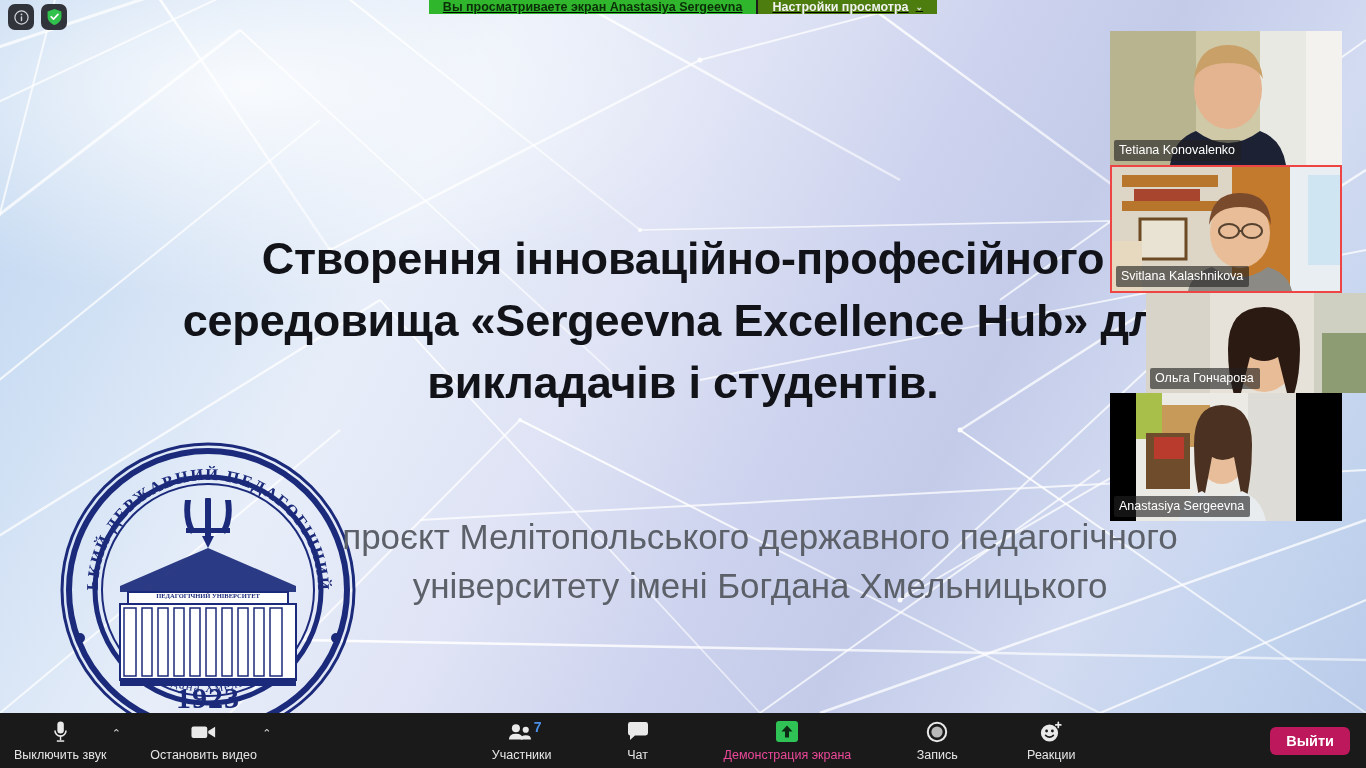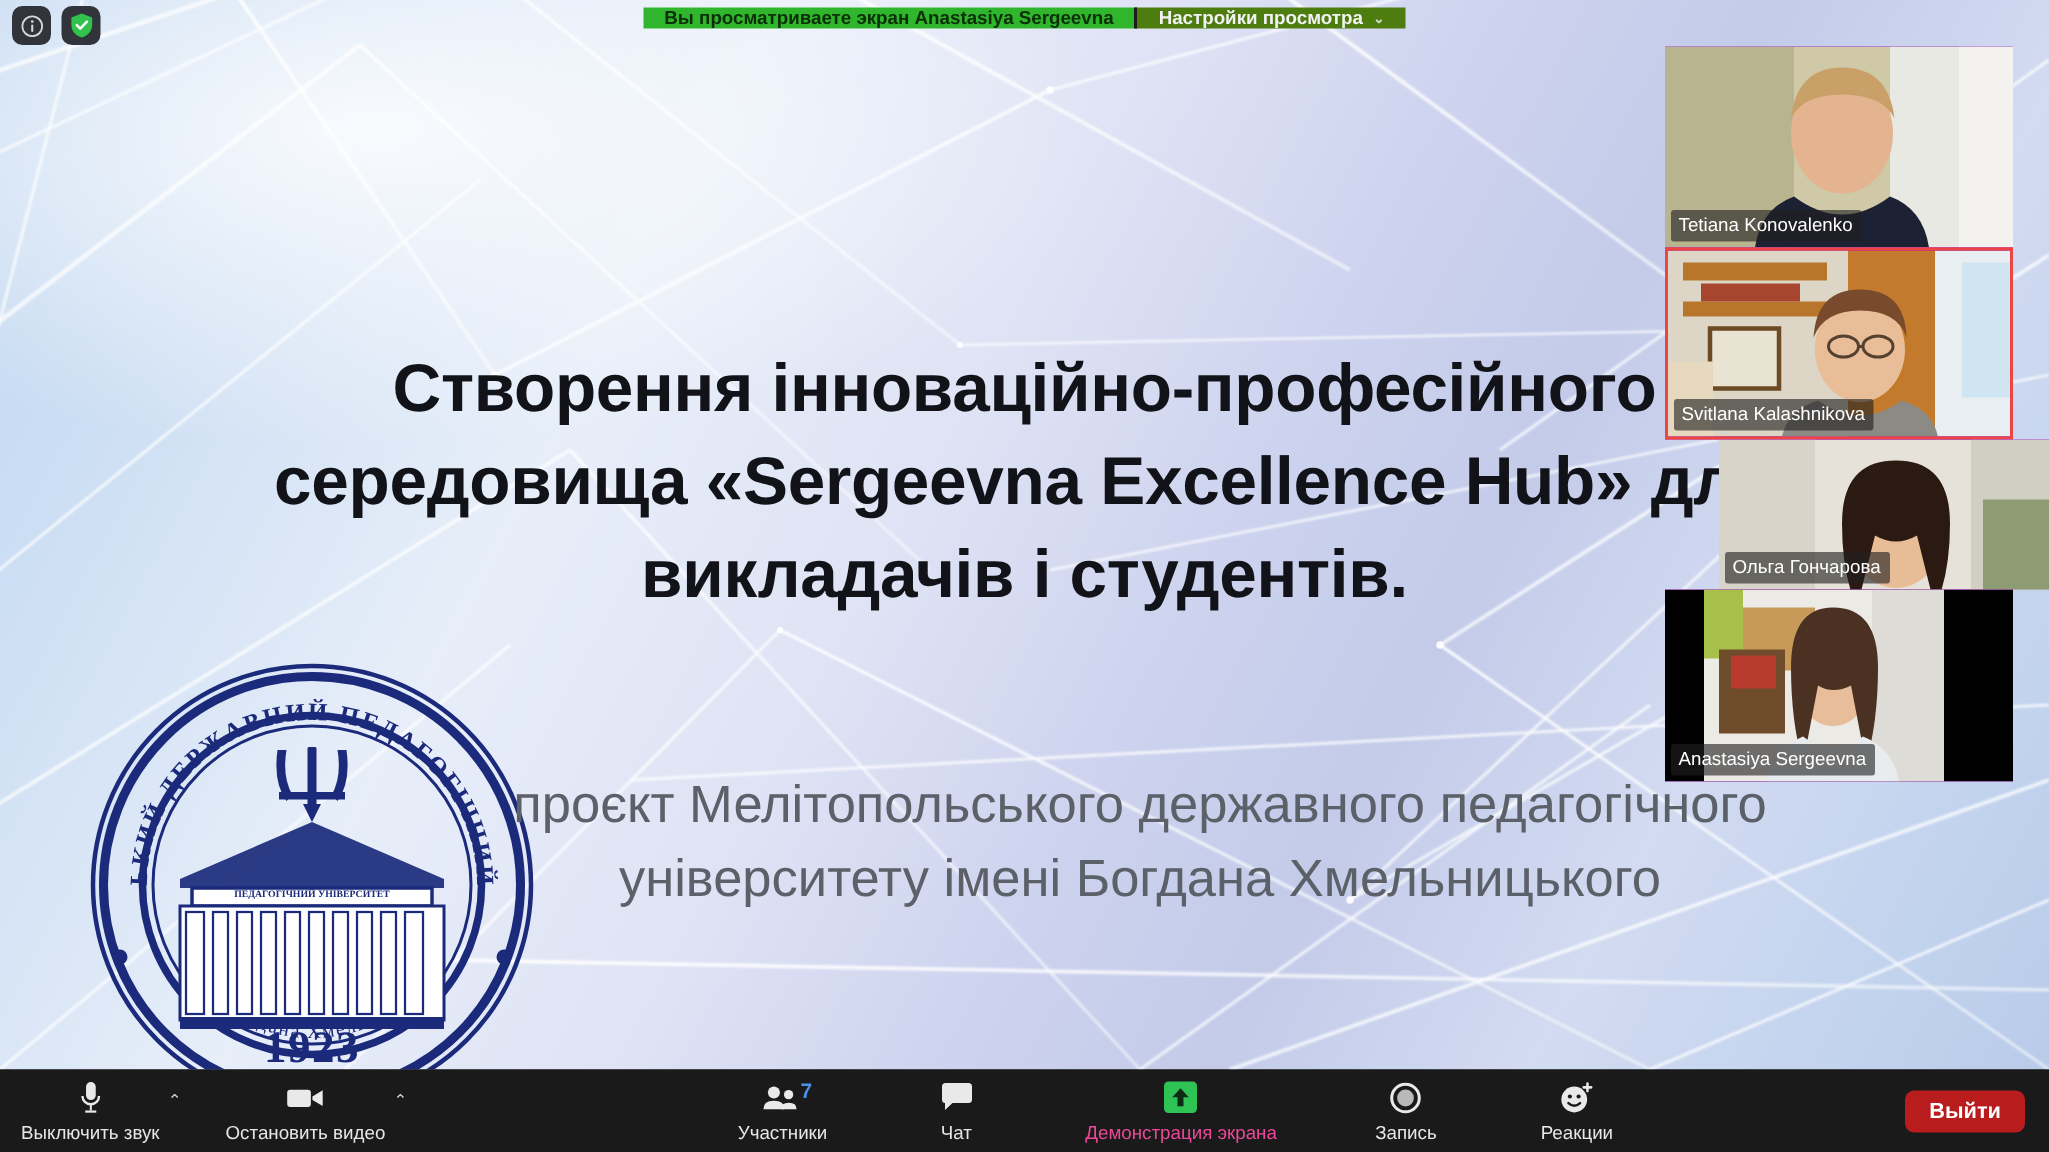--- a/index.html
+++ b/index.html
@@ -69,7 +69,7 @@
     display: flex; justify-content: center; align-items: flex-start;
     pointer-events: none;
   }
-  .share-banner-wrap { display: flex; align-items: center; height: 23px; pointer-events: auto; }
+  .share-banner-wrap { display: flex; align-items: flex-start; height: 23px; pointer-events: auto; text-decoration: underline; }
   .share-banner {
     background: #30b62c;
     color: #0b2f08;

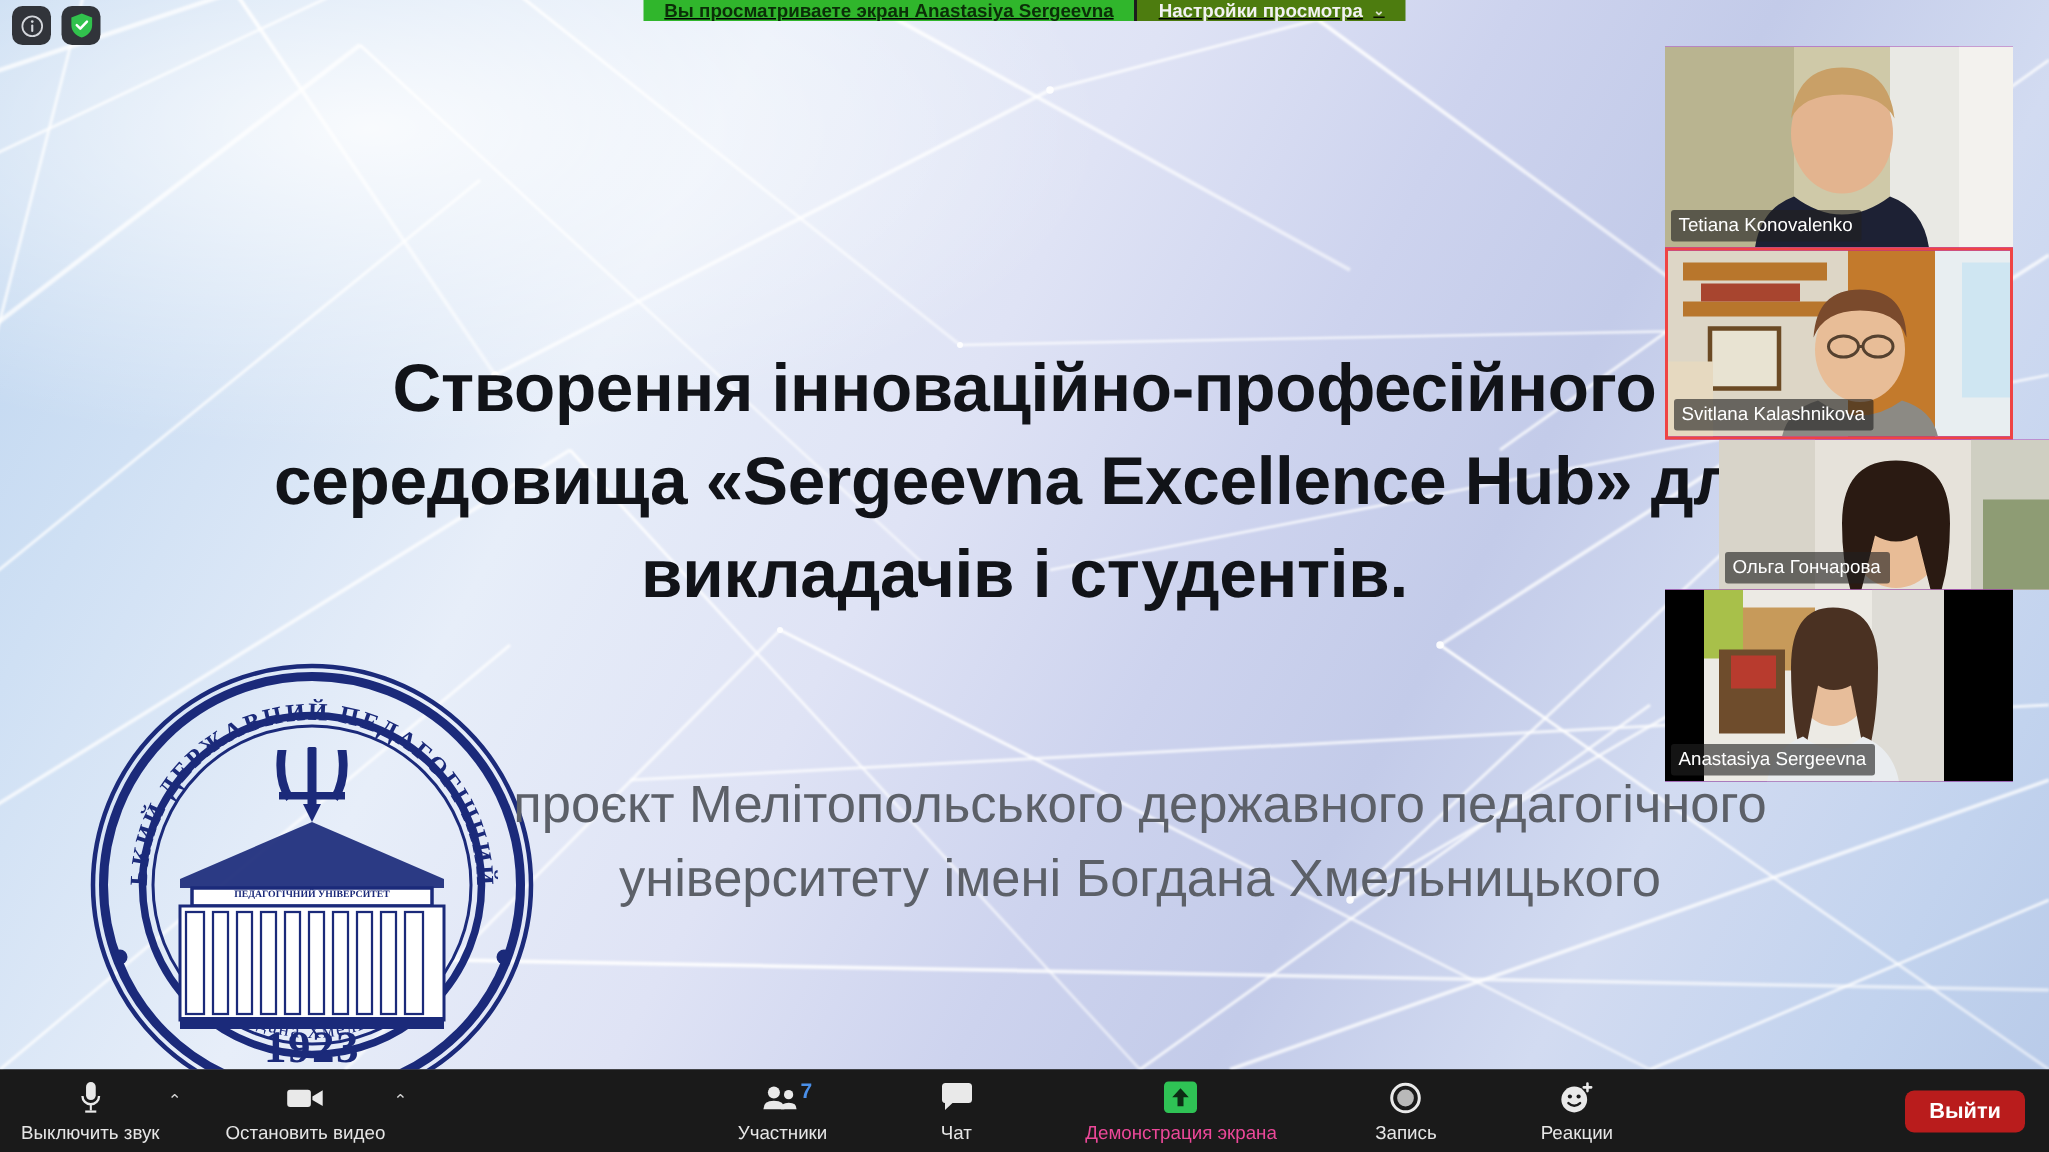--- a/index.html
+++ b/index.html
@@ -158,7 +158,7 @@
     color: #4a8fe8; font-size: 14px; font-weight: bold;
   }
   .leave-btn {
-    background: #b91c1c;
+    background: #be185d;
     color: #fff;
     font-size: 14.5px;
     font-weight: bold;

